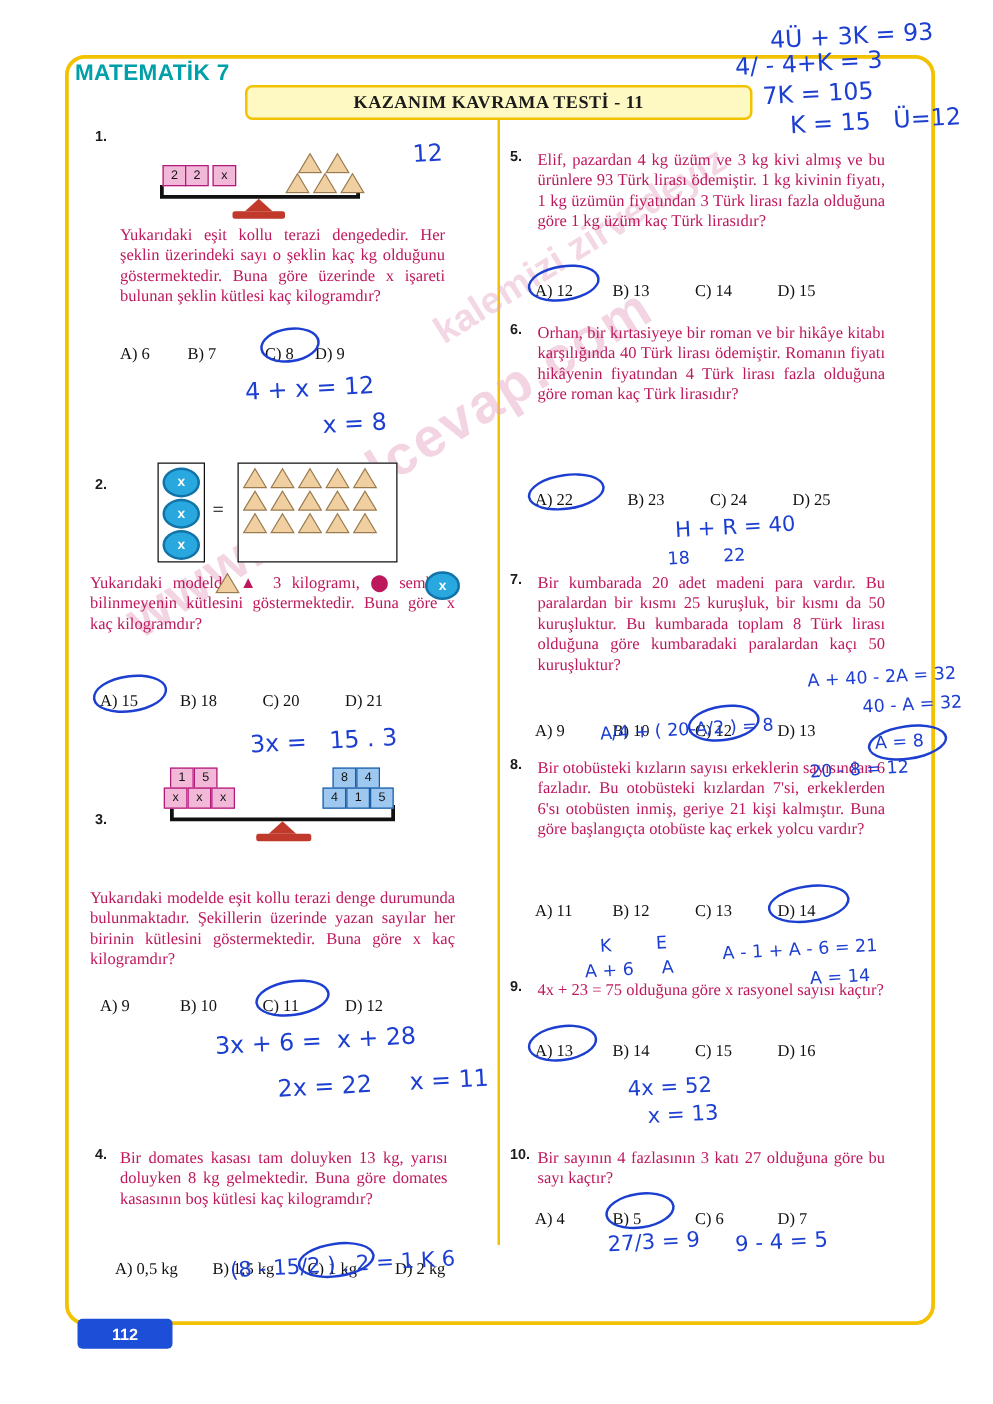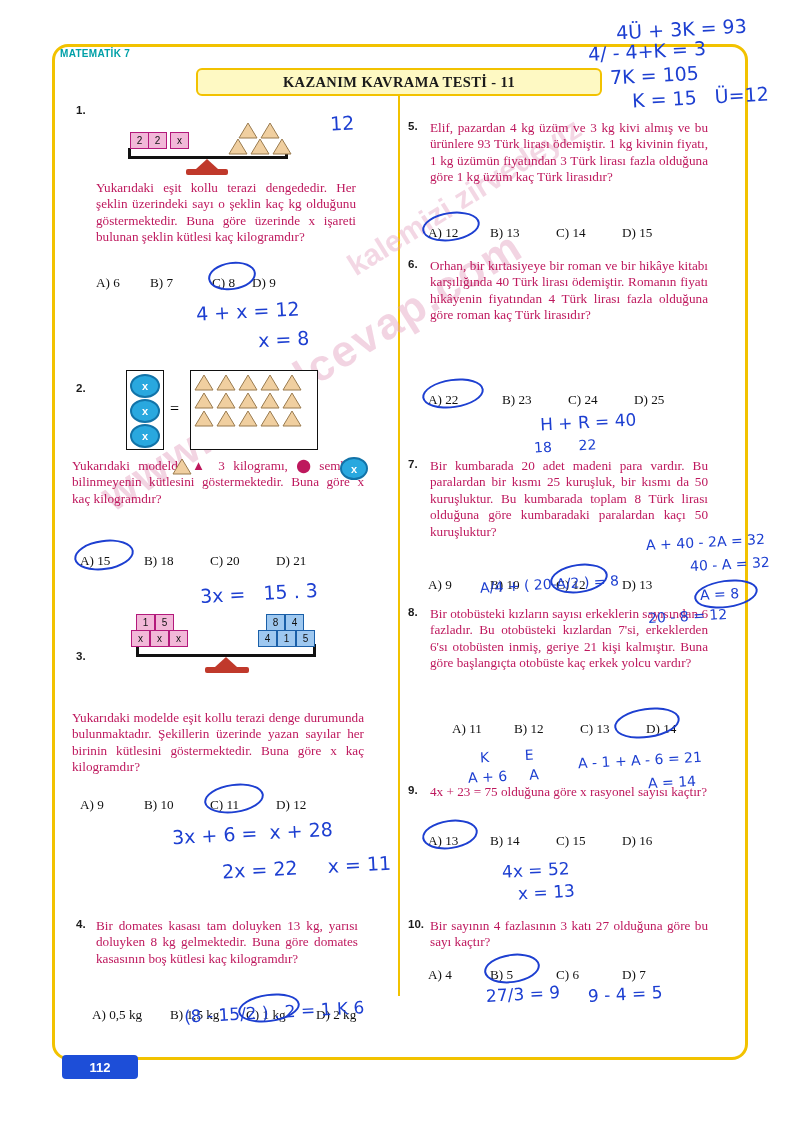--- a/index.html
+++ b/index.html
@@ -22,7 +22,7 @@
   .subject{
     position:absolute;left:60px;top:48px;
     font-family:"Liberation Sans", sans-serif;
-    font-weight:bold;font-size:10px;color:#00a0a8;
+    font-weight:bold;font-size:18px;color:#00a0a8;
     letter-spacing:.3px;
   }
   .titlebar{

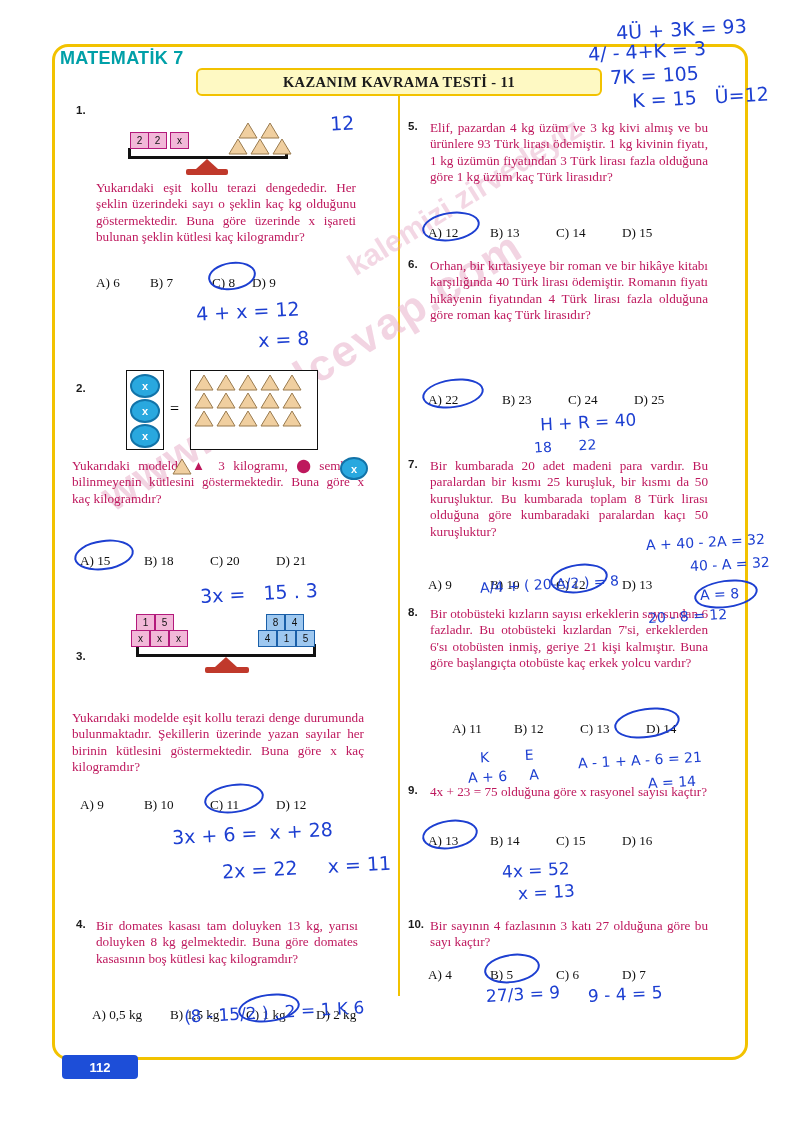--- a/index.html
+++ b/index.html
@@ -326,7 +326,7 @@
     <div class="qnum">8.</div>
   </div>
   <div class="qtext" style="position:absolute;left:430px;top:606px;width:278px;">Bir otobüsteki kızların sayısı erkeklerin sayısından 6 fazladır. Bu otobüsteki kızlardan 7'si, erkeklerden 6'sı otobüsten inmiş, geriye 21 kişi kalmıştır. Buna göre başlangıçta otobüste kaç erkek yolcu vardır?</div>
-  <div class="opts" style="position:absolute;left:452px;top:714px;width:290px;">
+  <div class="opts" style="position:absolute;left:428px;top:714px;width:290px;">
     <div class="opt" style="width:62px;">A) 11</div>
     <div class="opt" style="width:66px;">B) 12</div>
     <div class="opt" style="width:66px;">C) 13</div>

